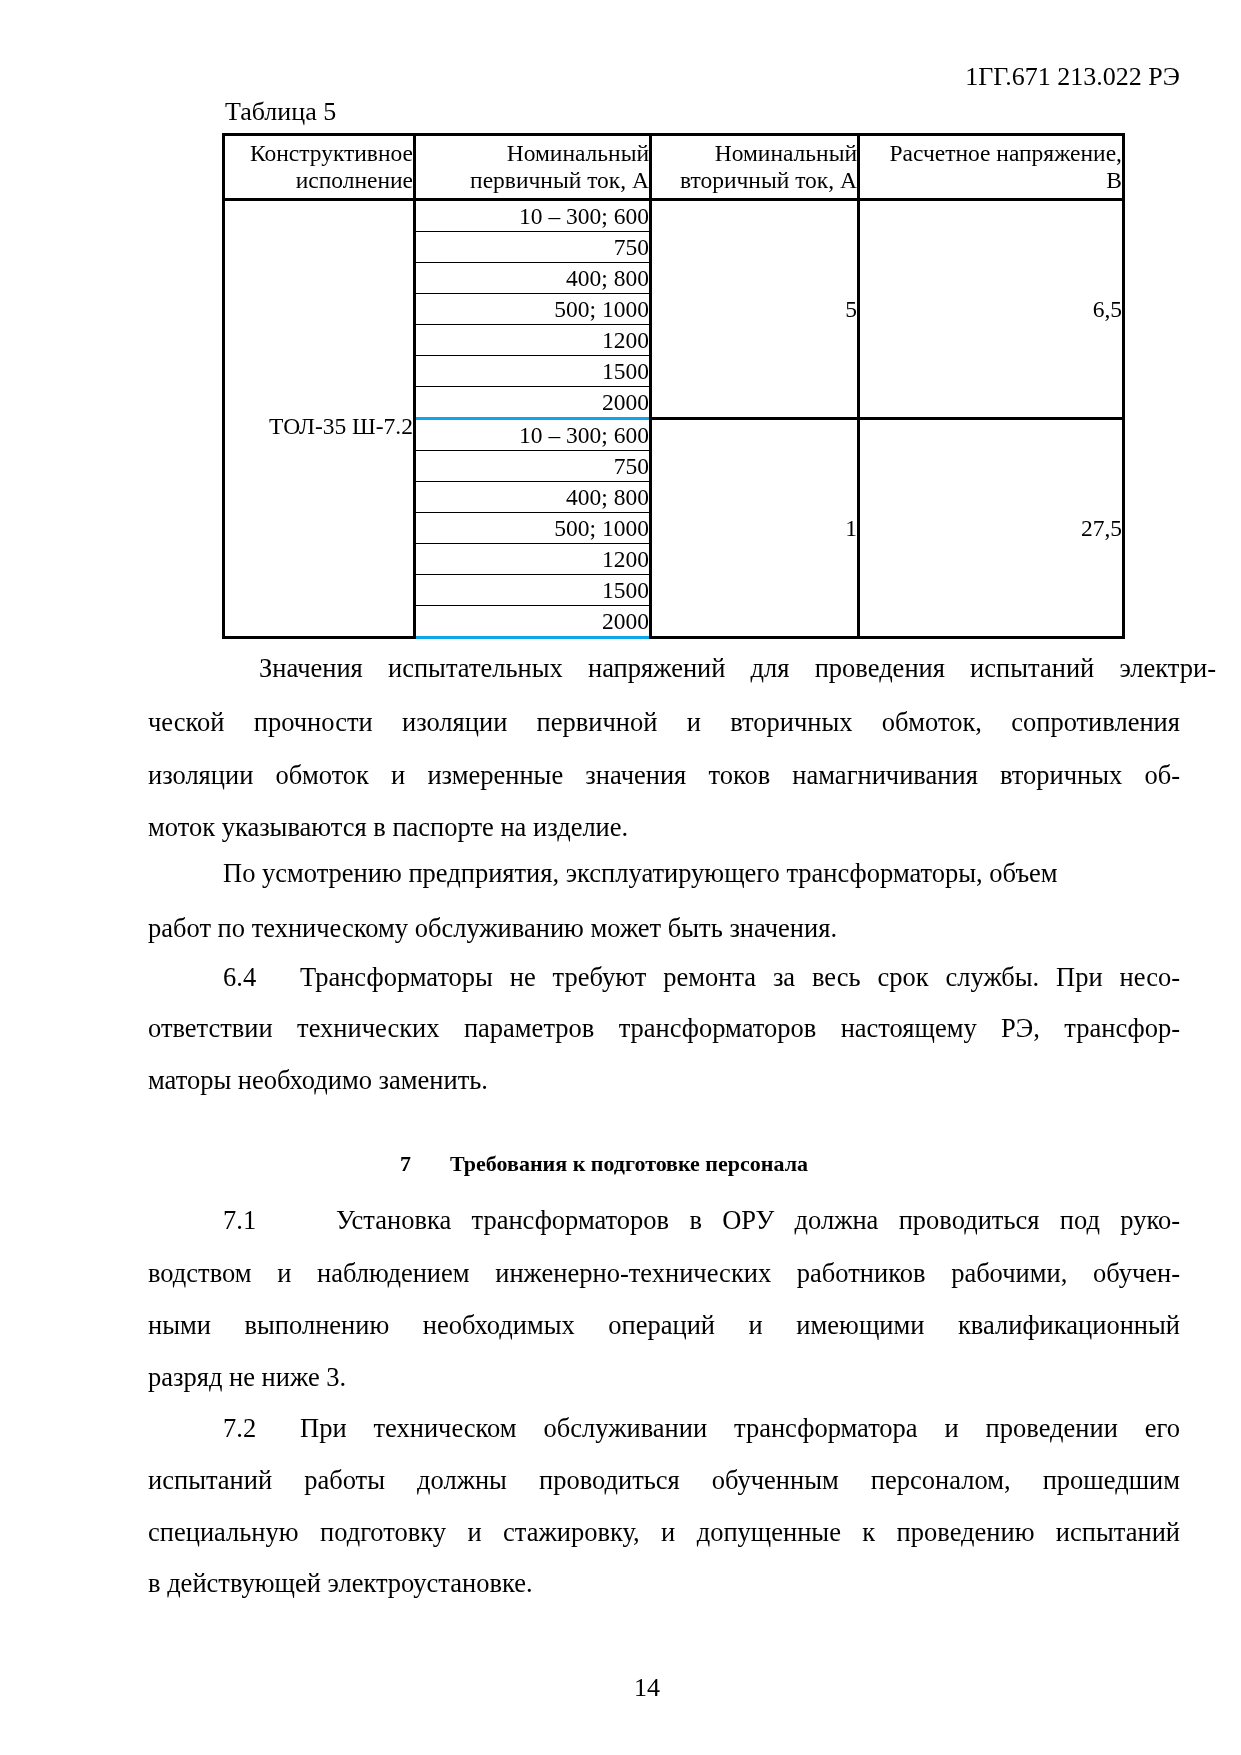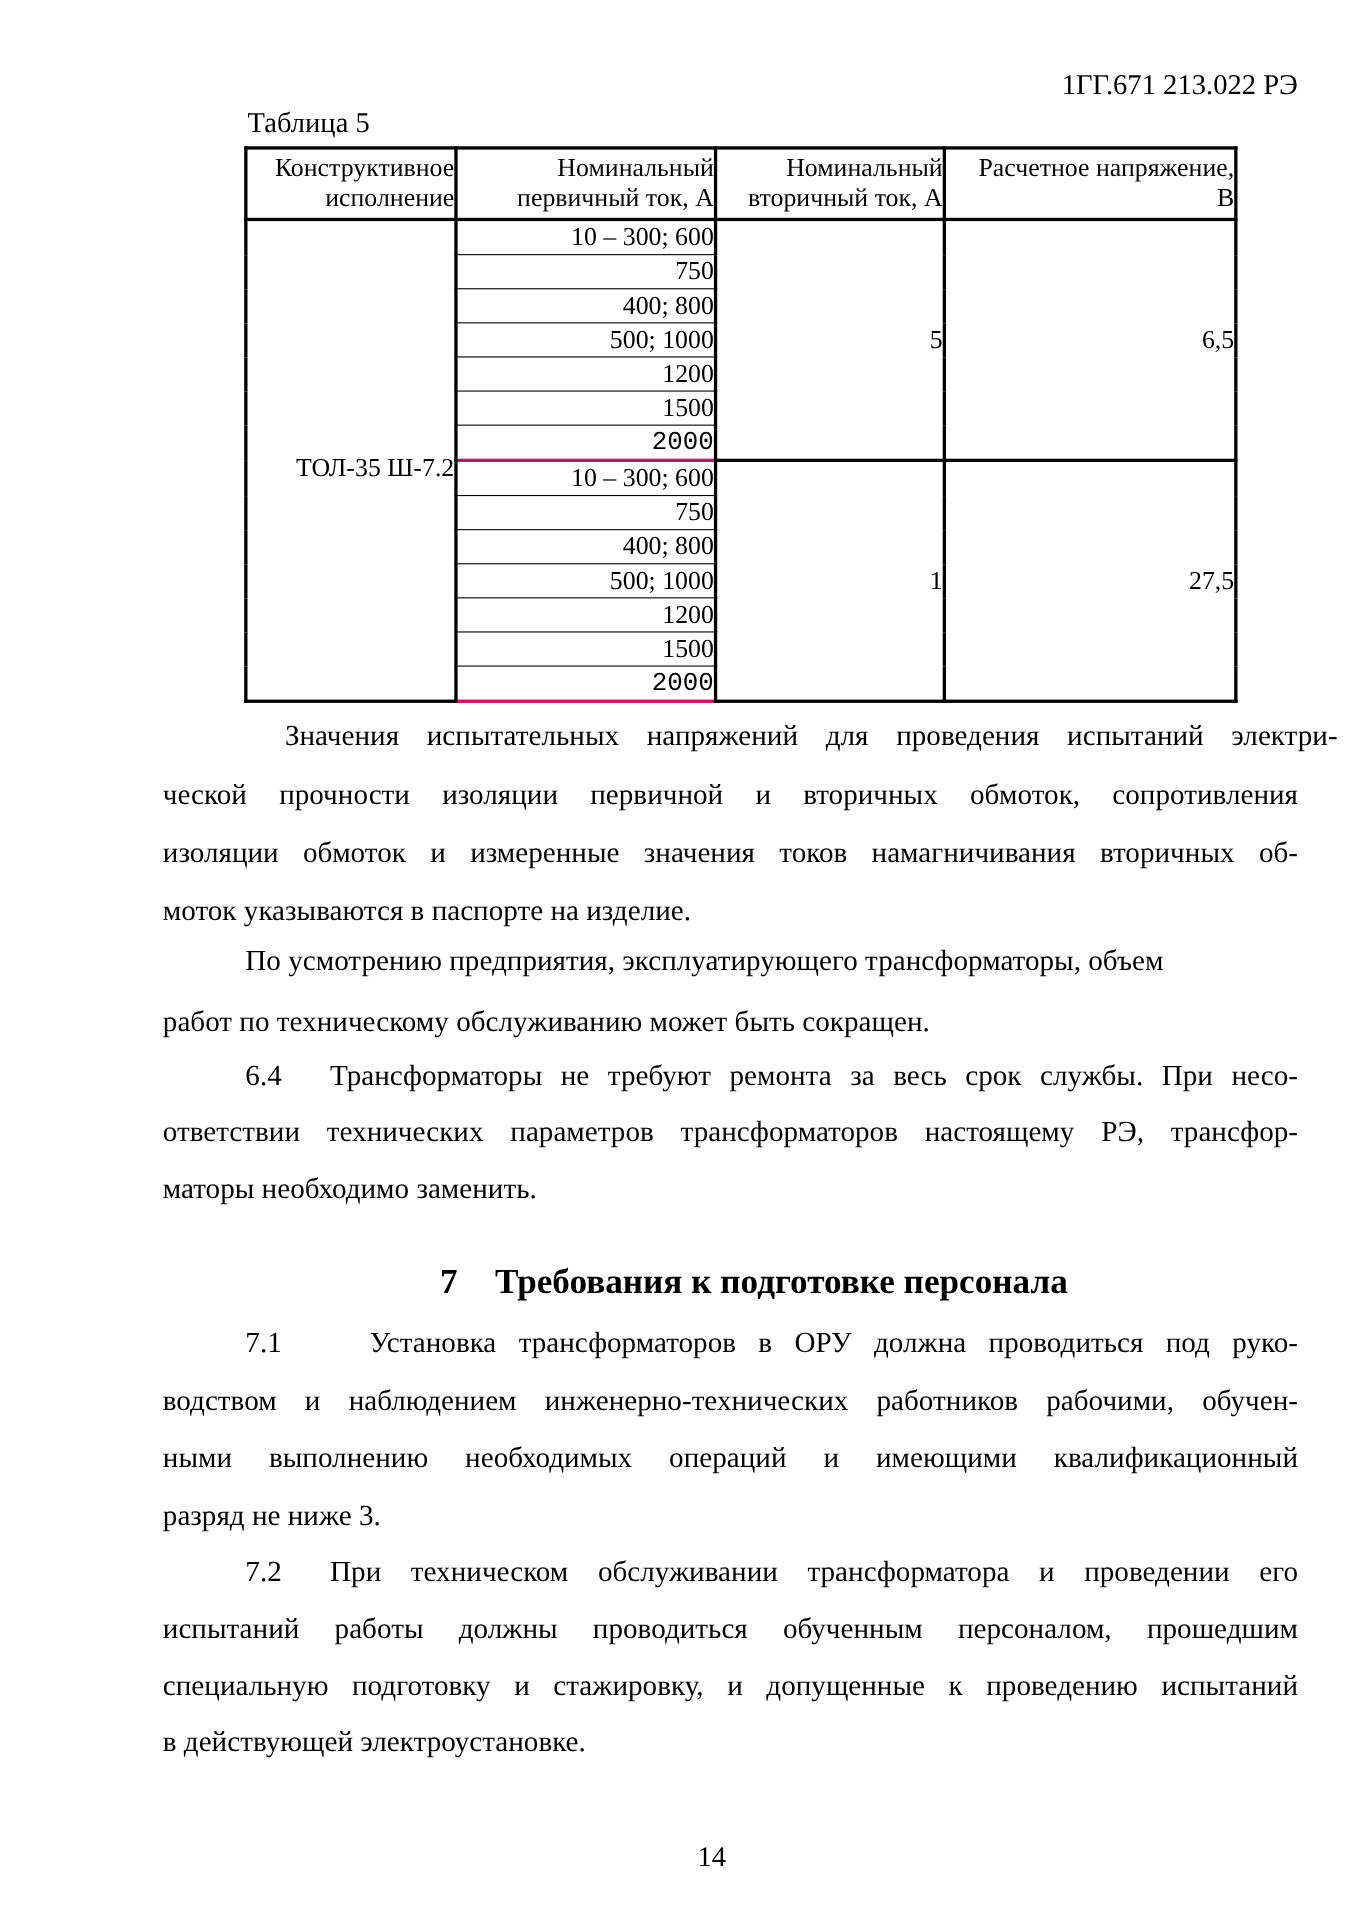--- a/index.html
+++ b/index.html
@@ -17,7 +17,7 @@
   table.spec td.thick-l { border-left:3px solid #000; }
   table.spec td.thick-r { border-right:3px solid #000; }
   table.spec td.thick-t { border-top:3px solid #000; }
-  table.spec td.thick-b { border-bottom:3px solid #be185d;font-family:Liberation Mono, monospace; }
+  table.spec td.thick-b { border-bottom:3px solid #0ea5e9; }
   table.spec td.design { border:3px solid #000; }
   table.spec td.design span { position:relative; top:8px; }
   table.spec td.merged { border:3px solid #000; }

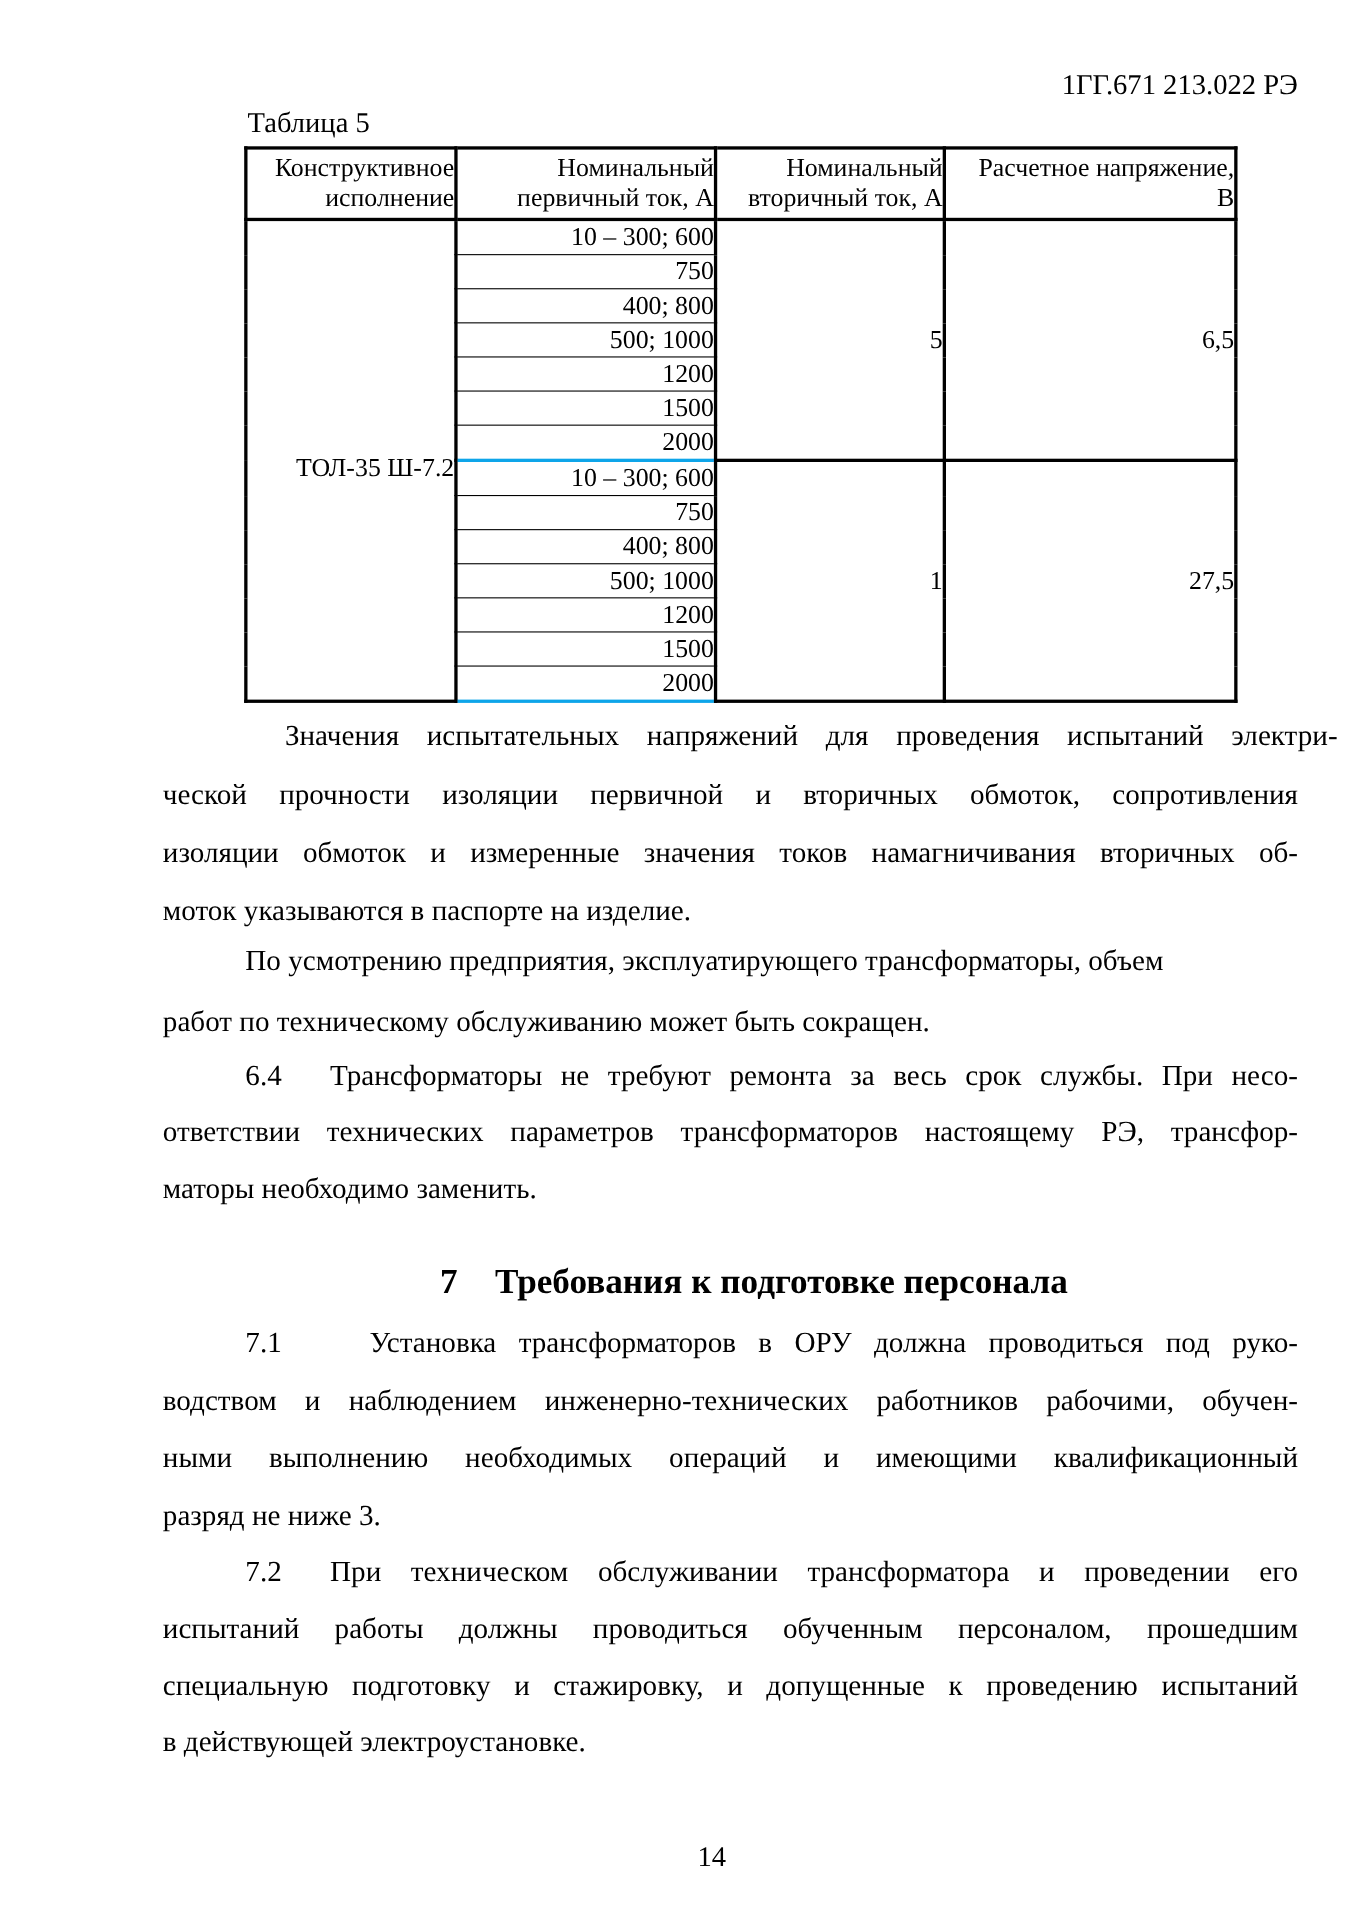--- a/index.html
+++ b/index.html
@@ -107,7 +107,7 @@
     <div class="line j" style="top: 758px;">изоляции обмоток и измеренные значения токов намагничивания вторичных об-</div>
     <div class="line" style="top: 810px;">моток указываются в паспорте на изделие.</div>
     <div class="line ind" style="top: 856px;">По усмотрению предприятия, эксплуатирующего трансформаторы, объем</div>
-    <div class="line" style="top: 911px;">работ по техническому обслуживанию может быть сокращен.</div>
+    <div class="line" style="top: 911px;">работ по техническому обслуживанию может быть значения.</div>
     <div class="line ind" style="top: 960px; display: flex; font-family: Liberation Serif, serif;">
       <span class="num">6.4</span>
       <span style="flex: 1 1 0%; text-align: justify; text-align-last: justify; white-space: normal;">Трансформаторы не требуют ремонта за весь срок службы. При несо-</span>

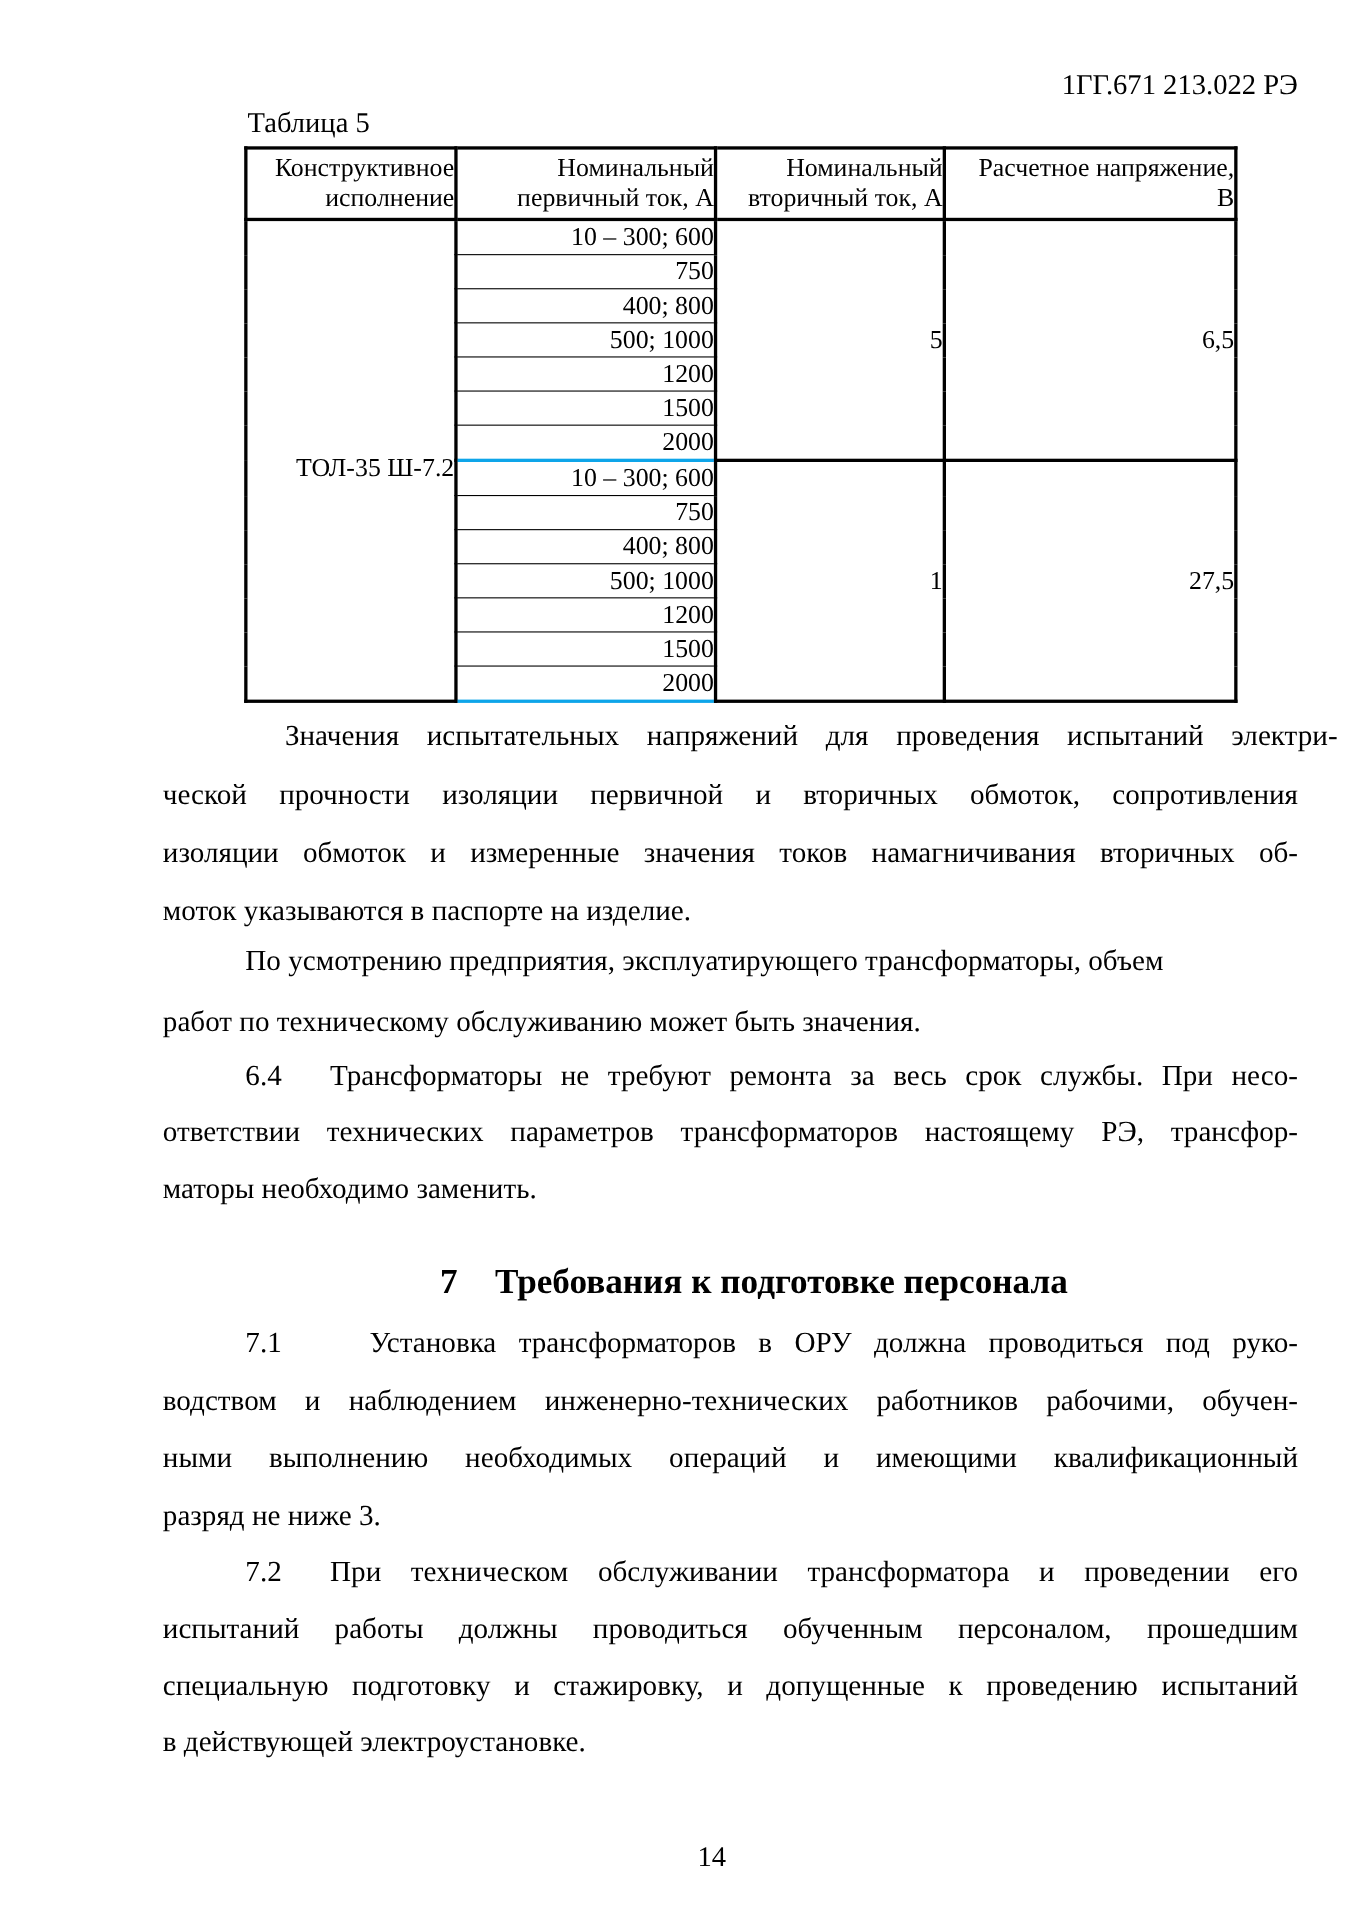--- a/index.html
+++ b/index.html
@@ -25,7 +25,7 @@
   .line.j { text-align:justify; text-align-last:justify; white-space:normal; height:34px; overflow:hidden; }
   .line.ind { left:223px; width:957px; }
   .num { display:inline-block; width:77px; }
-  .heading { position:absolute; top:1147px; left:400px; font-size:32px; line-height:34px; font-weight:bold; white-space:nowrap; }
+  .heading { position:absolute; top:1147px; left:400px; font-size:22px; line-height:34px; font-weight:bold; white-space:nowrap; }
   .heading .hnum { display:inline-block; width:50px; }
   .page-num { position:absolute; top:1671px; left:0; width:1294px; text-align:center; font-size:26px; line-height:34px; }
 </style>

